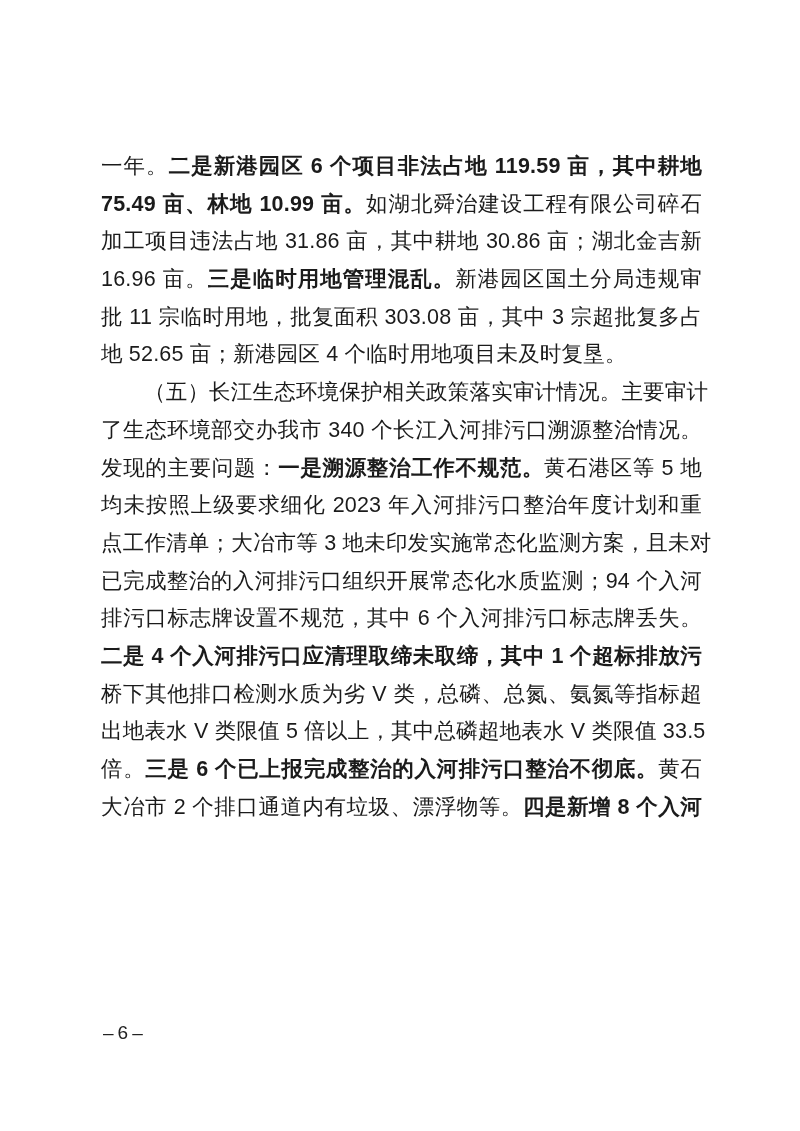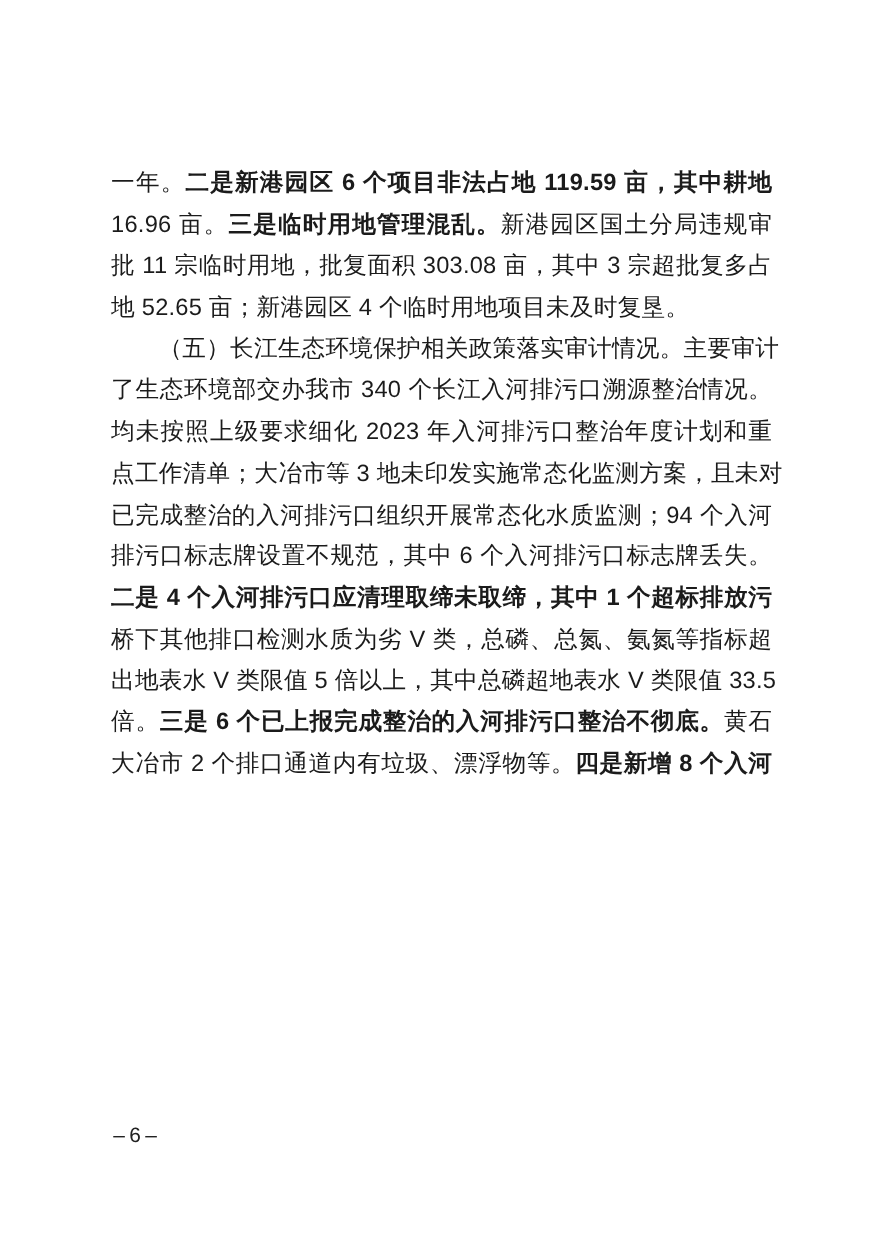--- a/index.html
+++ b/index.html
@@ -57,6 +57,7 @@
 <div class="page">
   <div class="text-block">
       <div class="line"><span class="run">一年。</span><span class="run bold">二是新港园区 6 个项目非法占地 119.59 亩，其中耕地</span></div>
+      <div class="line"><span class="run bold">75.49 亩、林地 10.99 亩。</span><span class="run">如湖北舜治建设工程有限公司碎石</span></div>
       <div class="line"><span class="run">16.96 亩。</span><span class="run bold">三是临时用地管理混乱。</span><span class="run">新港园区国土分局违规审</span></div>
       <div class="line"><span class="run">批 11 宗临时用地，批复面积 303.08 亩，其中 3 宗超批复多占</span></div>
       <div class="line para-end"><span class="run">地 52.65 亩；新港园区 4 个临时用地项目未及时复垦。</span></div>

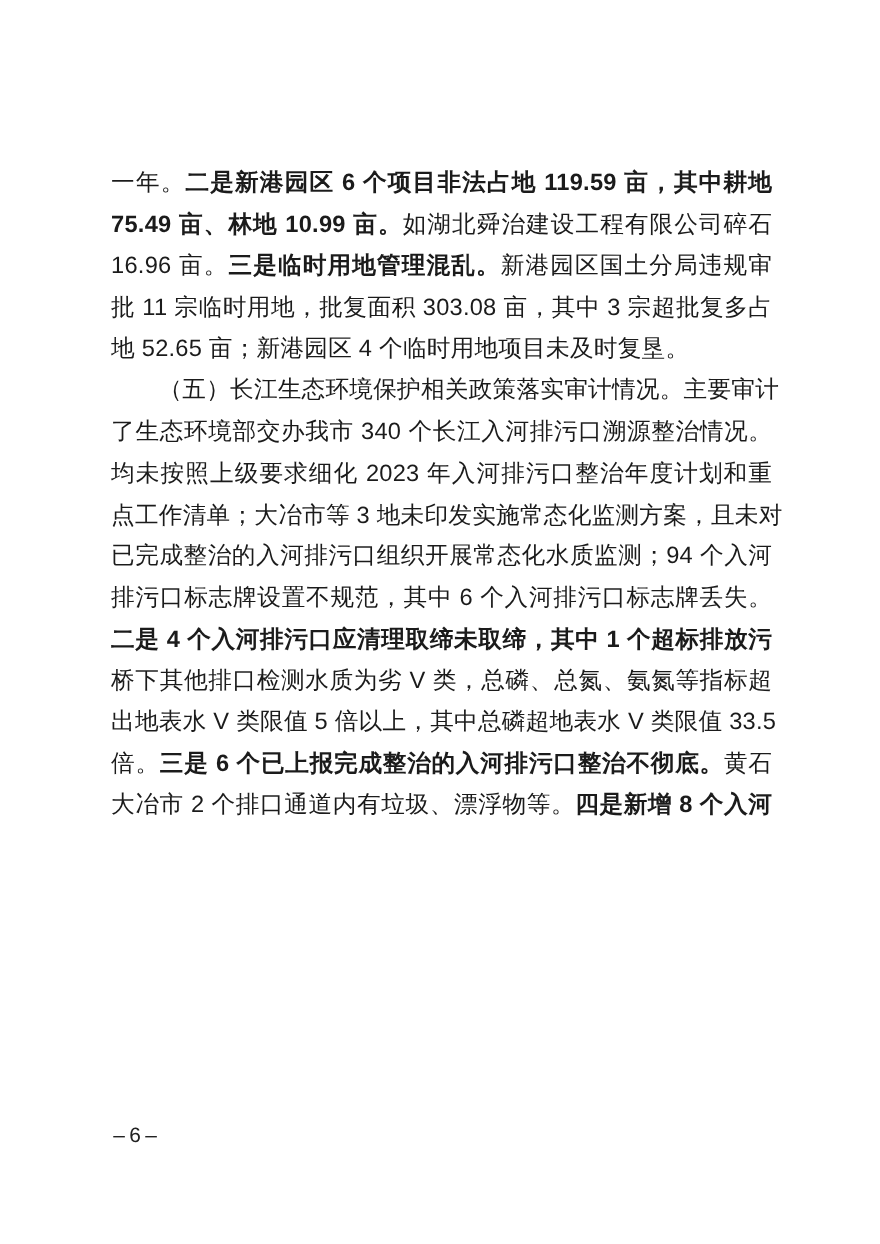--- a/index.html
+++ b/index.html
@@ -58,6 +58,7 @@
   <div class="text-block">
       <div class="line"><span class="run">一年。</span><span class="run bold">二是新港园区 6 个项目非法占地 119.59 亩，其中耕地</span></div>
       <div class="line"><span class="run bold">75.49 亩、林地 10.99 亩。</span><span class="run">如湖北舜治建设工程有限公司碎石</span></div>
+      <div class="line"><span class="run">加工项目违法占地 31.86 亩，其中耕地 30.86 亩；湖北金吉新</span></div>
       <div class="line"><span class="run">16.96 亩。</span><span class="run bold">三是临时用地管理混乱。</span><span class="run">新港园区国土分局违规审</span></div>
       <div class="line"><span class="run">批 11 宗临时用地，批复面积 303.08 亩，其中 3 宗超批复多占</span></div>
       <div class="line para-end"><span class="run">地 52.65 亩；新港园区 4 个临时用地项目未及时复垦。</span></div>

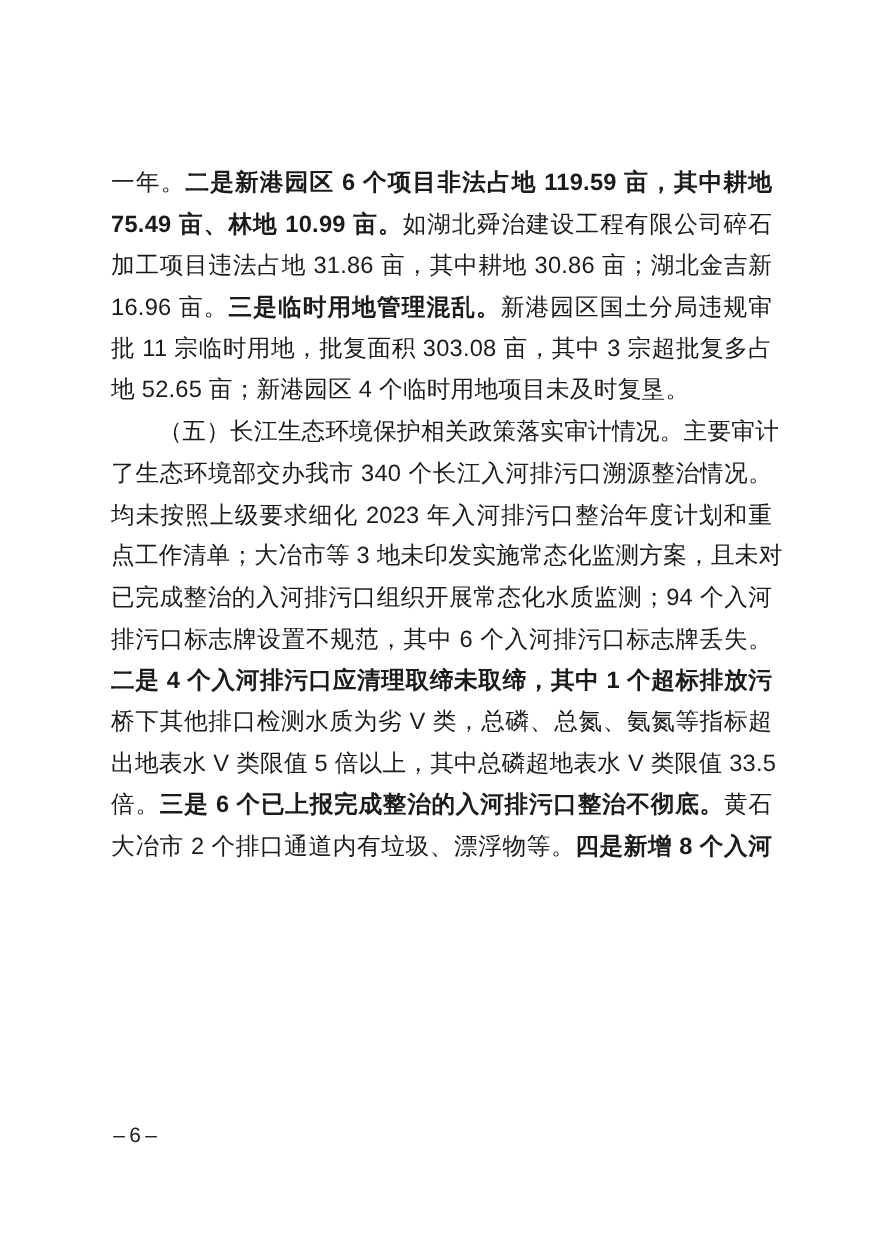--- a/index.html
+++ b/index.html
@@ -64,6 +64,7 @@
       <div class="line para-end"><span class="run">地 52.65 亩；新港园区 4 个临时用地项目未及时复垦。</span></div>
       <div class="line indent"><span class="run">（五）长江生态环境保护相关政策落实审计情况。主要审计</span></div>
       <div class="line"><span class="run">了生态环境部交办我市 340 个长江入河排污口溯源整治情况。</span></div>
+      <div class="line"><span class="run">发现的主要问题：</span><span class="run bold">一是溯源整治工作不规范。</span><span class="run">黄石港区等 5 地</span></div>
       <div class="line"><span class="run">均未按照上级要求细化 2023 年入河排污口整治年度计划和重</span></div>
       <div class="line"><span class="run">点工作清单；大冶市等 3 地未印发实施常态化监测方案，且未对</span></div>
       <div class="line"><span class="run">已完成整治的入河排污口组织开展常态化水质监测；94 个入河</span></div>

